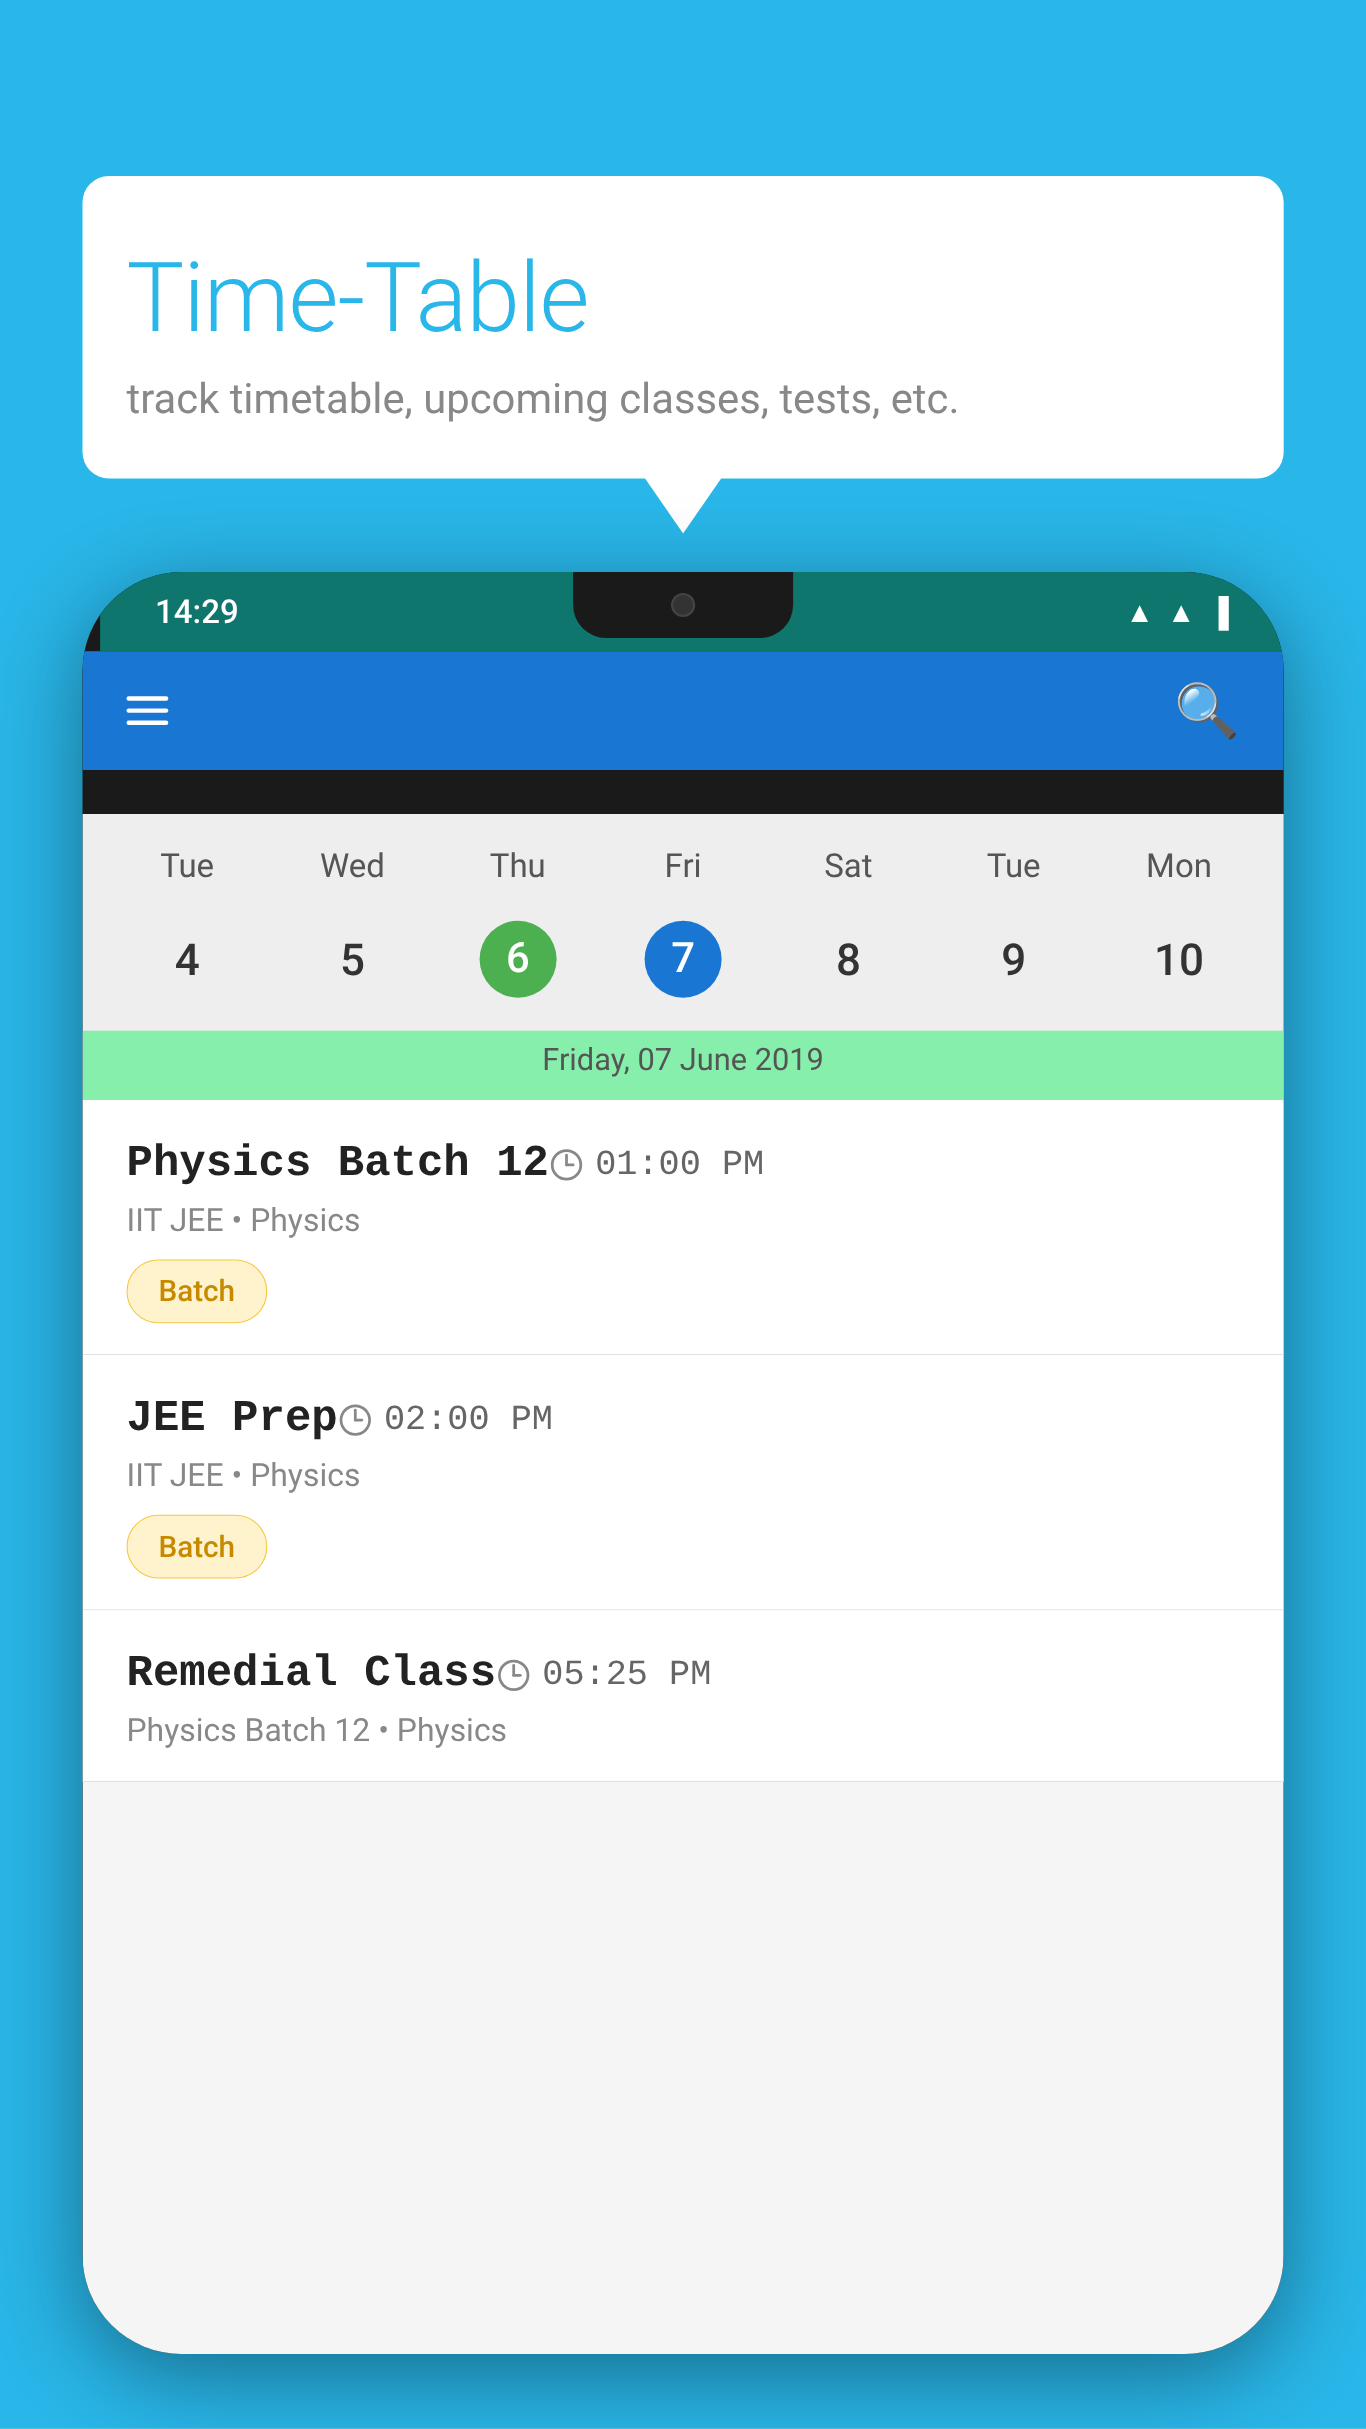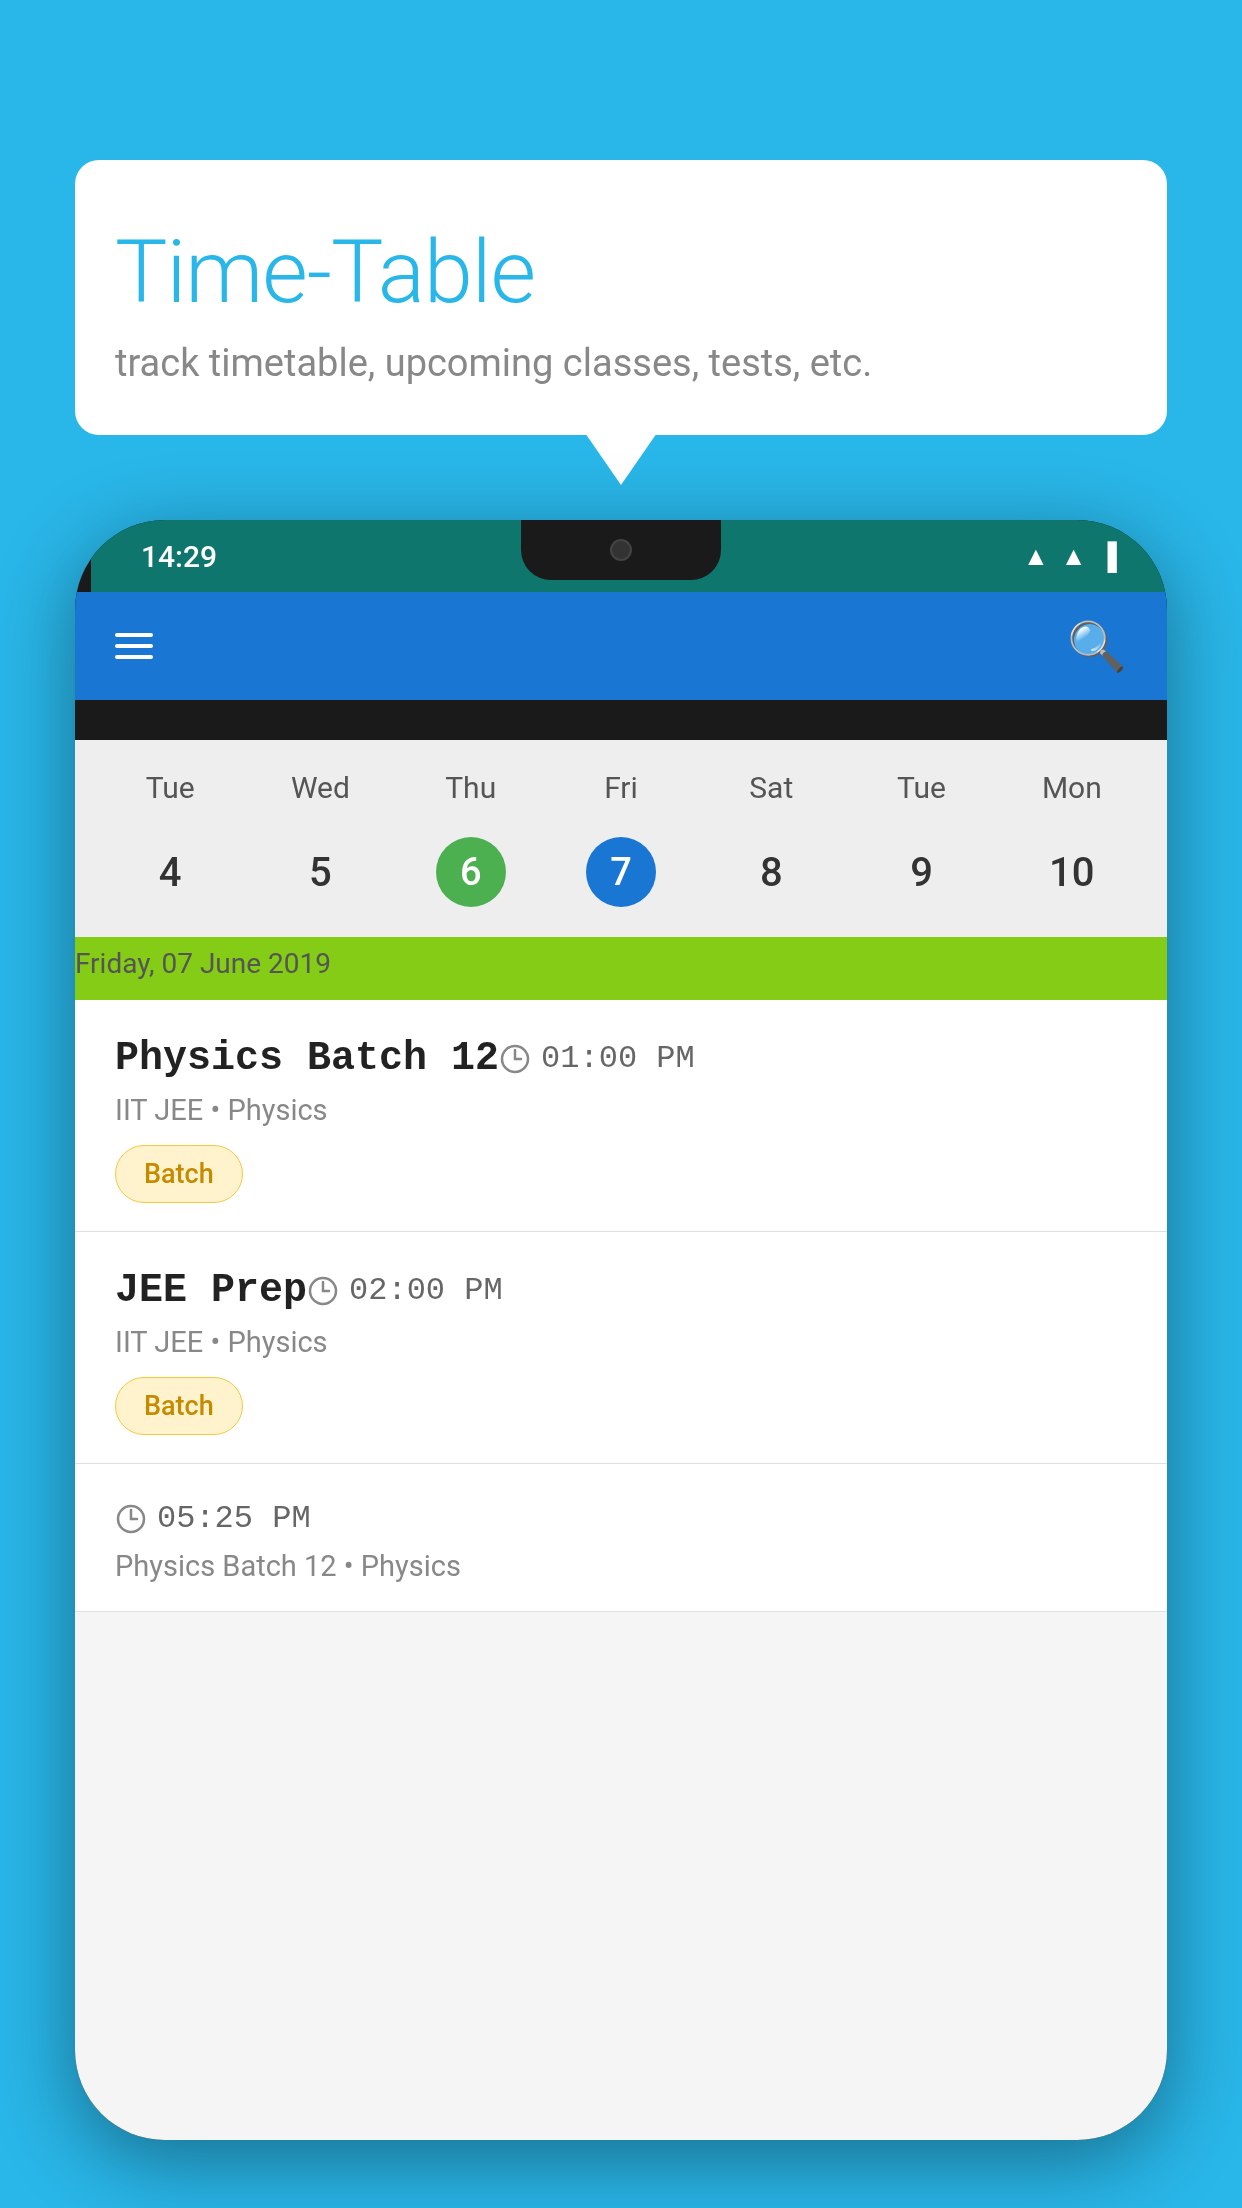--- a/index.html
+++ b/index.html
@@ -239,10 +239,11 @@
     }
 
     .selected-date-label {
+      text-align: center;
       font-size: 28px;
       color: #555;
       padding: 10px 0 20px;
-      background: #84cc16;
+      background: #86efac;
     }
 
     

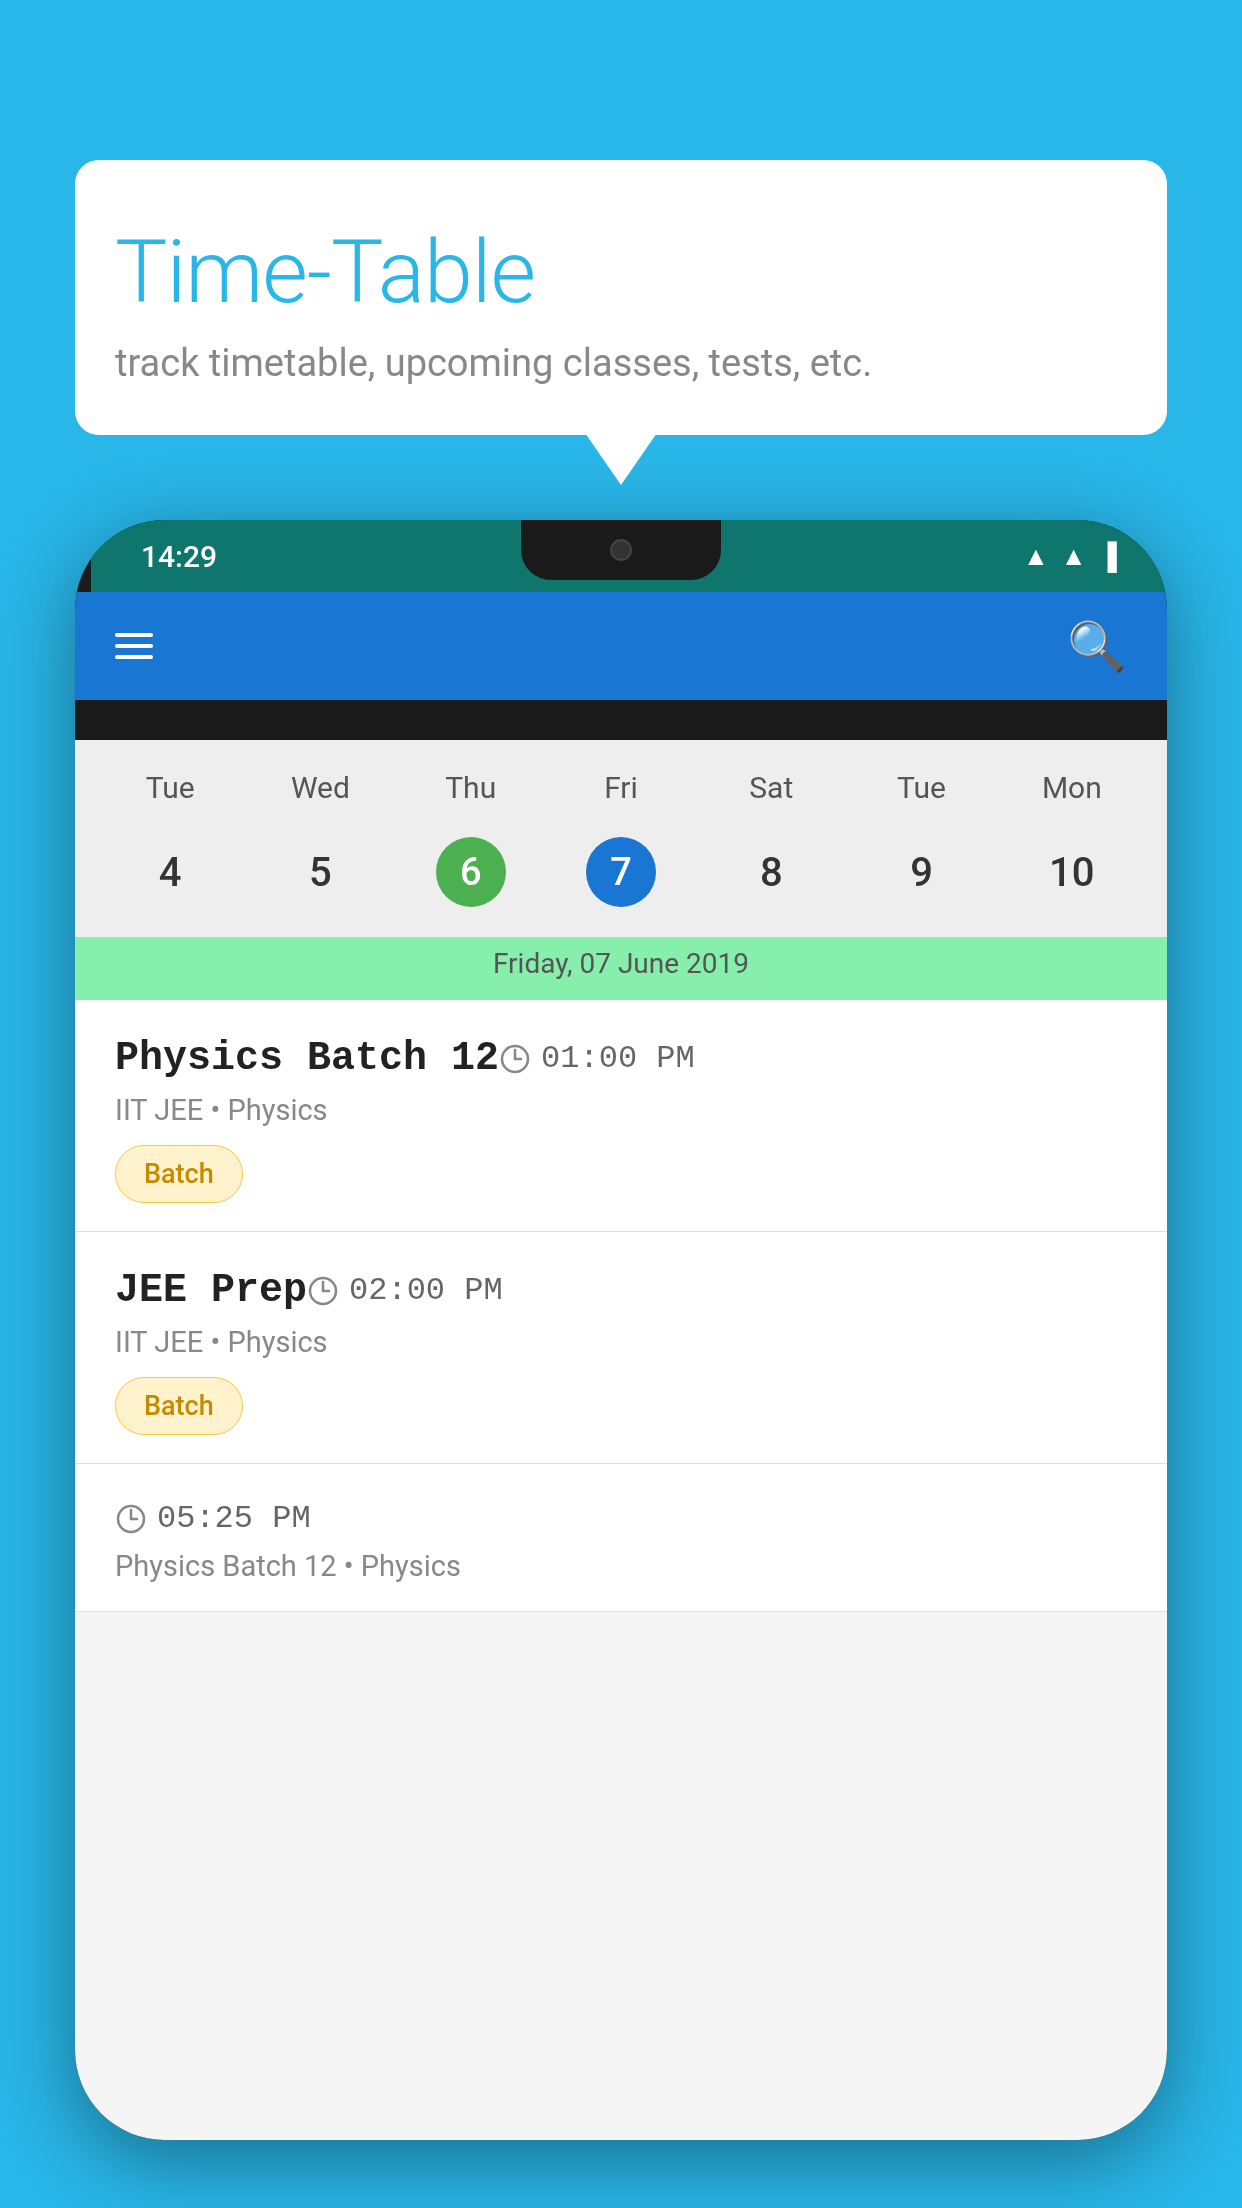--- a/index.html
+++ b/index.html
@@ -392,6 +392,7 @@
 
         <div class="schedule-item" style="padding-bottom: 10px;">
           <div class="schedule-item-header">
+            <span class="schedule-title">Remedial Class</span>
             <span class="schedule-time">
               <svg width="32" height="32" viewBox="0 0 32 32">
                 <circle cx="16" cy="16" r="13" fill="none" stroke="#888" stroke-width="2.5"></circle>

